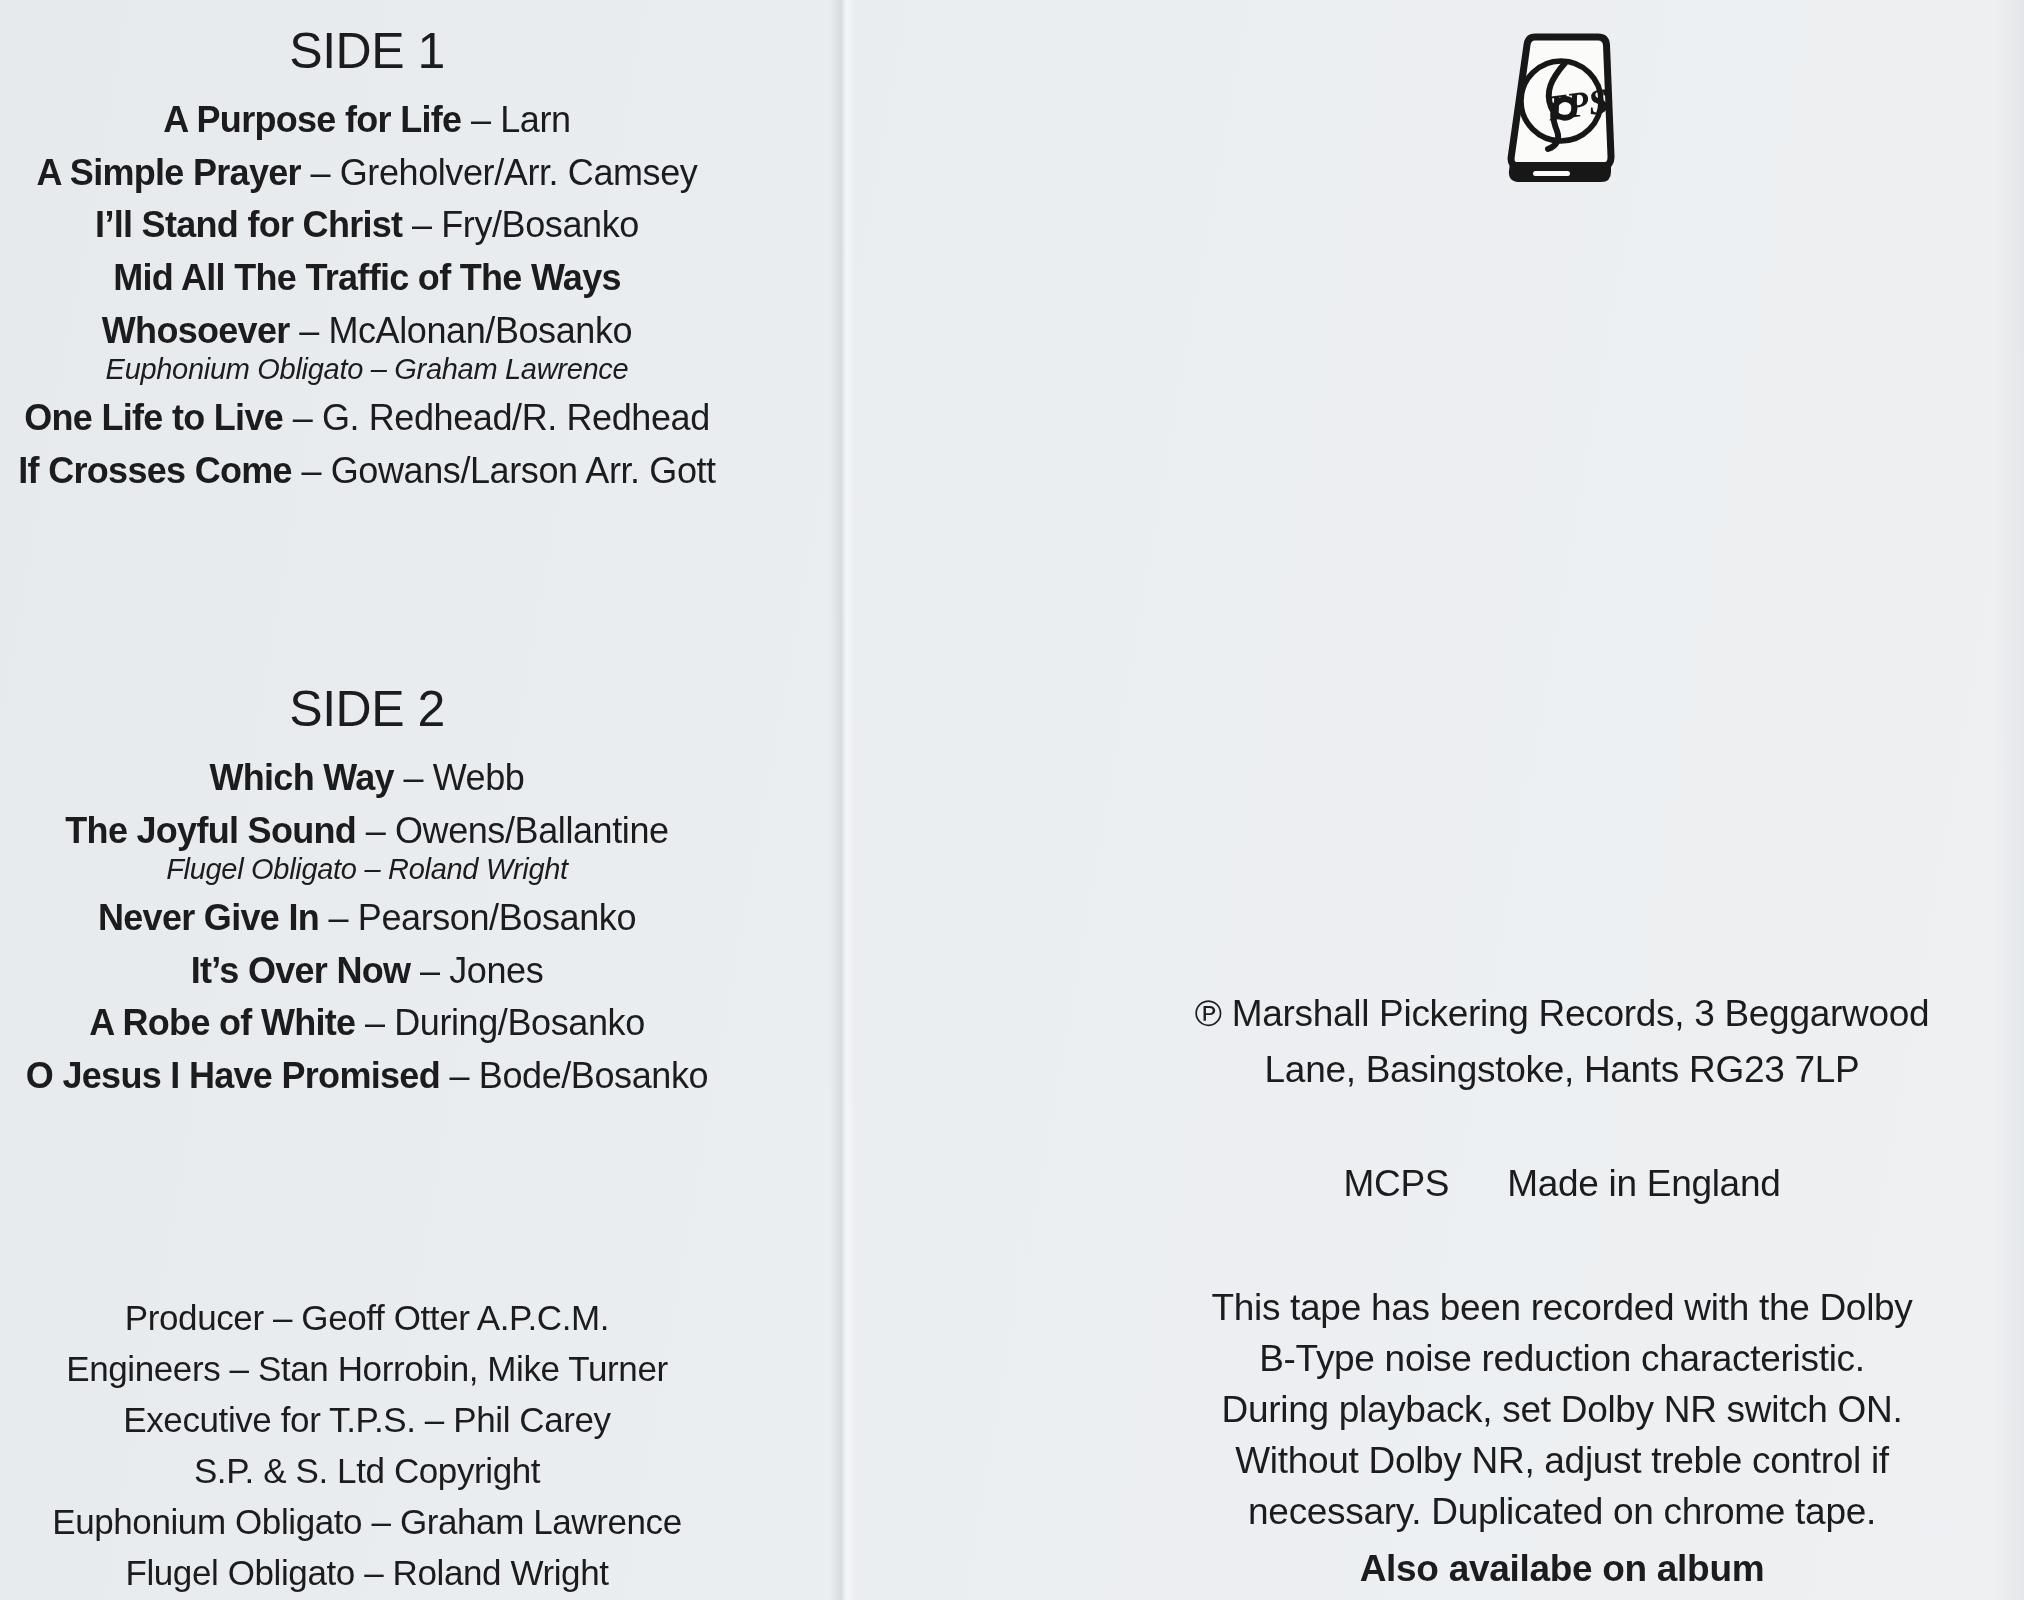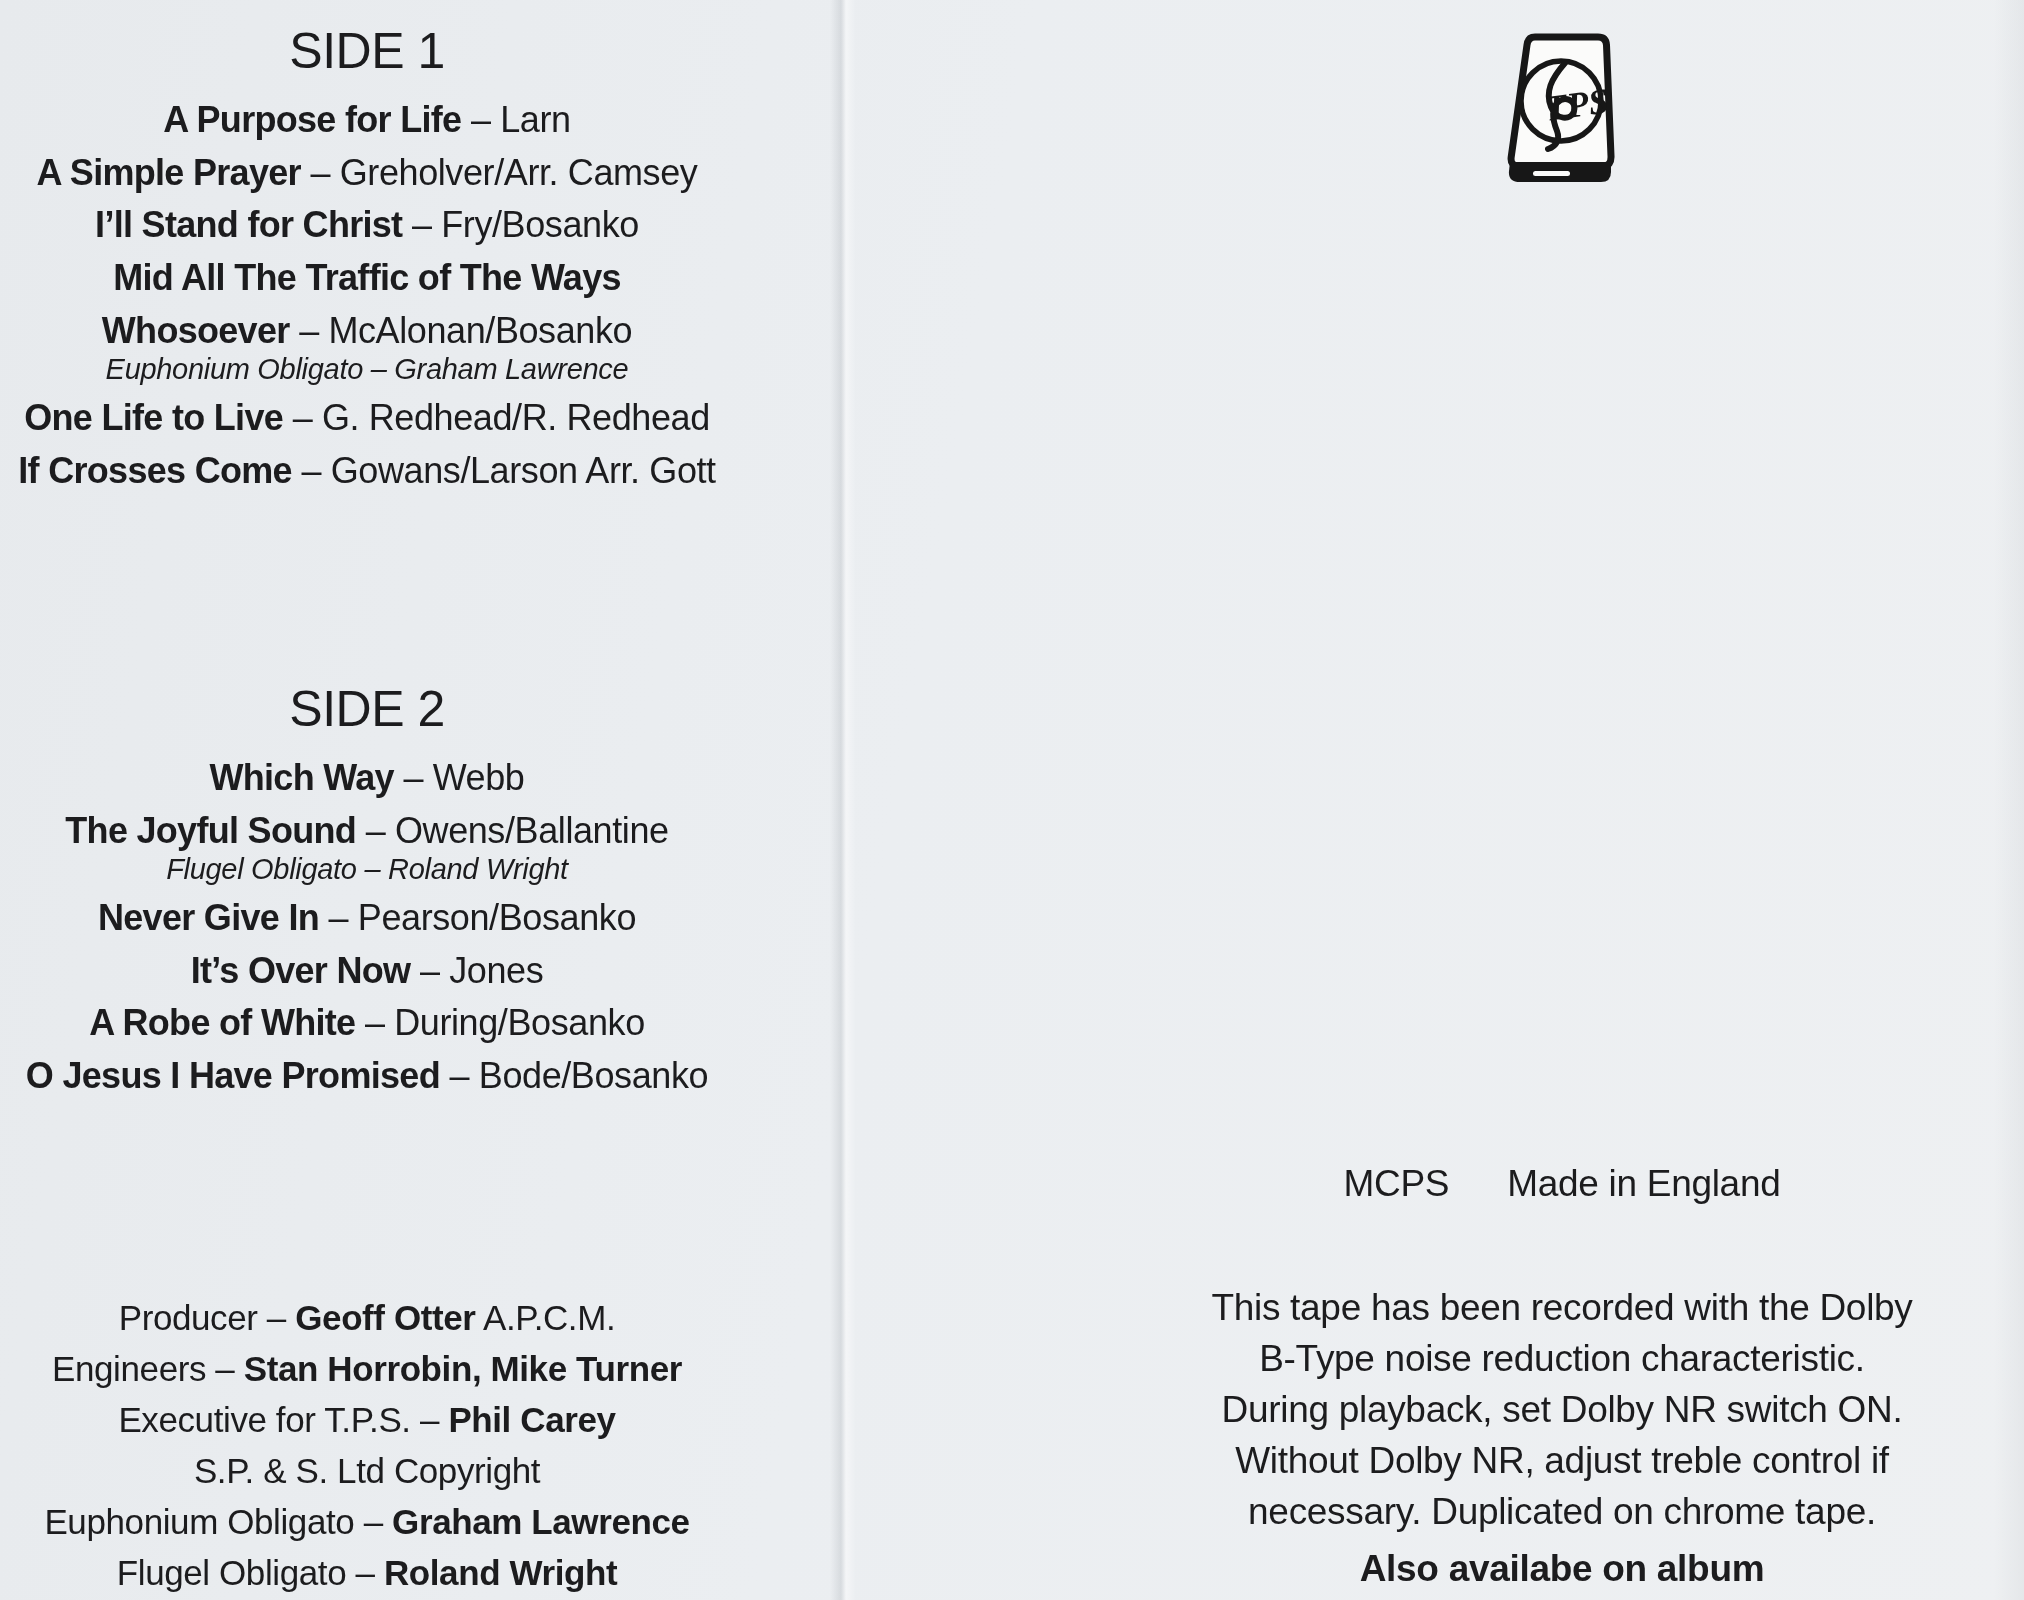--- a/index.html
+++ b/index.html
@@ -145,6 +145,12 @@
     </svg>
   </div>
 
+  <section class="right-col publisher">
+    <div>
+      <span class="psym">℗</span><span>Marshall Pickering Records, 3 Beggarwood</span>
+    </div>
+    <div>Lane, Basingstoke, Hants RG23 7LP</div>
+  </section>
 
   <section class="right-col mcps-line">
     <span>MCPS</span><span class="made">Made in England</span>

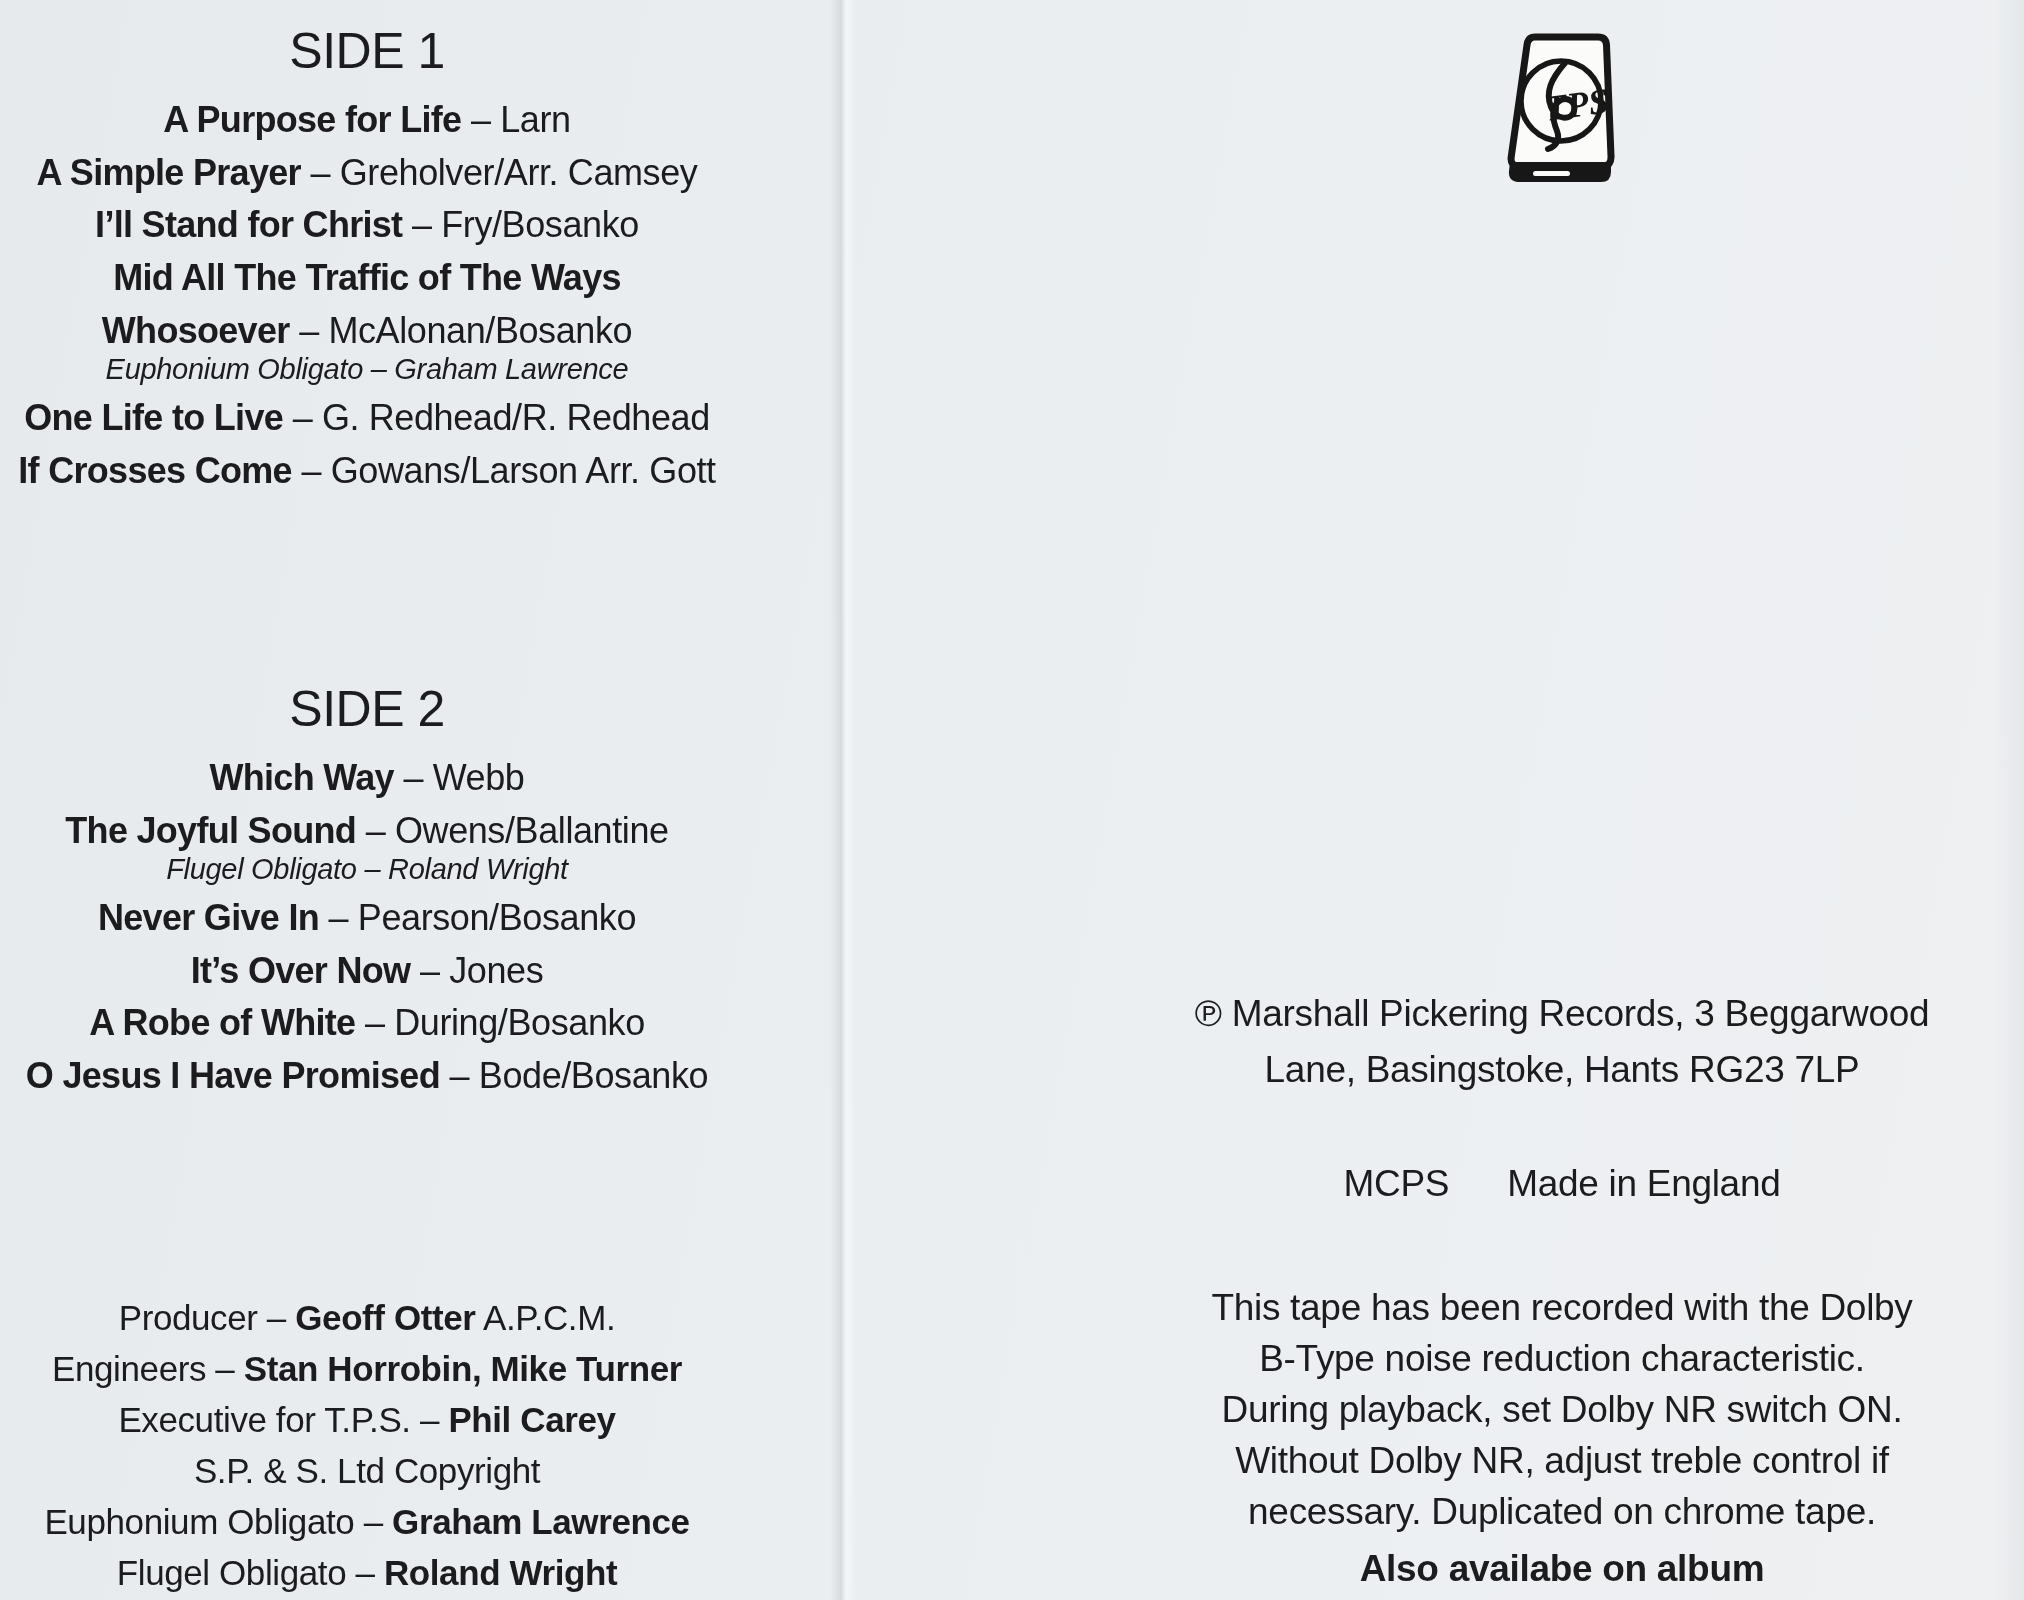--- a/index.html
+++ b/index.html
@@ -32,7 +32,7 @@
   .tc-line{font-weight:400;white-space:nowrap;}
   .note{margin-top:2px;font-size:29px;font-weight:400;font-style:italic;letter-spacing:-0.3px;white-space:nowrap;}
   .credit-line{font-size:35px;line-height:1.46;letter-spacing:-0.4px;white-space:nowrap;}
-  .credit-line b{font-weight:700;}
+  .credit-line b{font-weight:400;}
 
   
   .logo{position:absolute;left:1498px;top:30px;width:130px;height:158px;}

